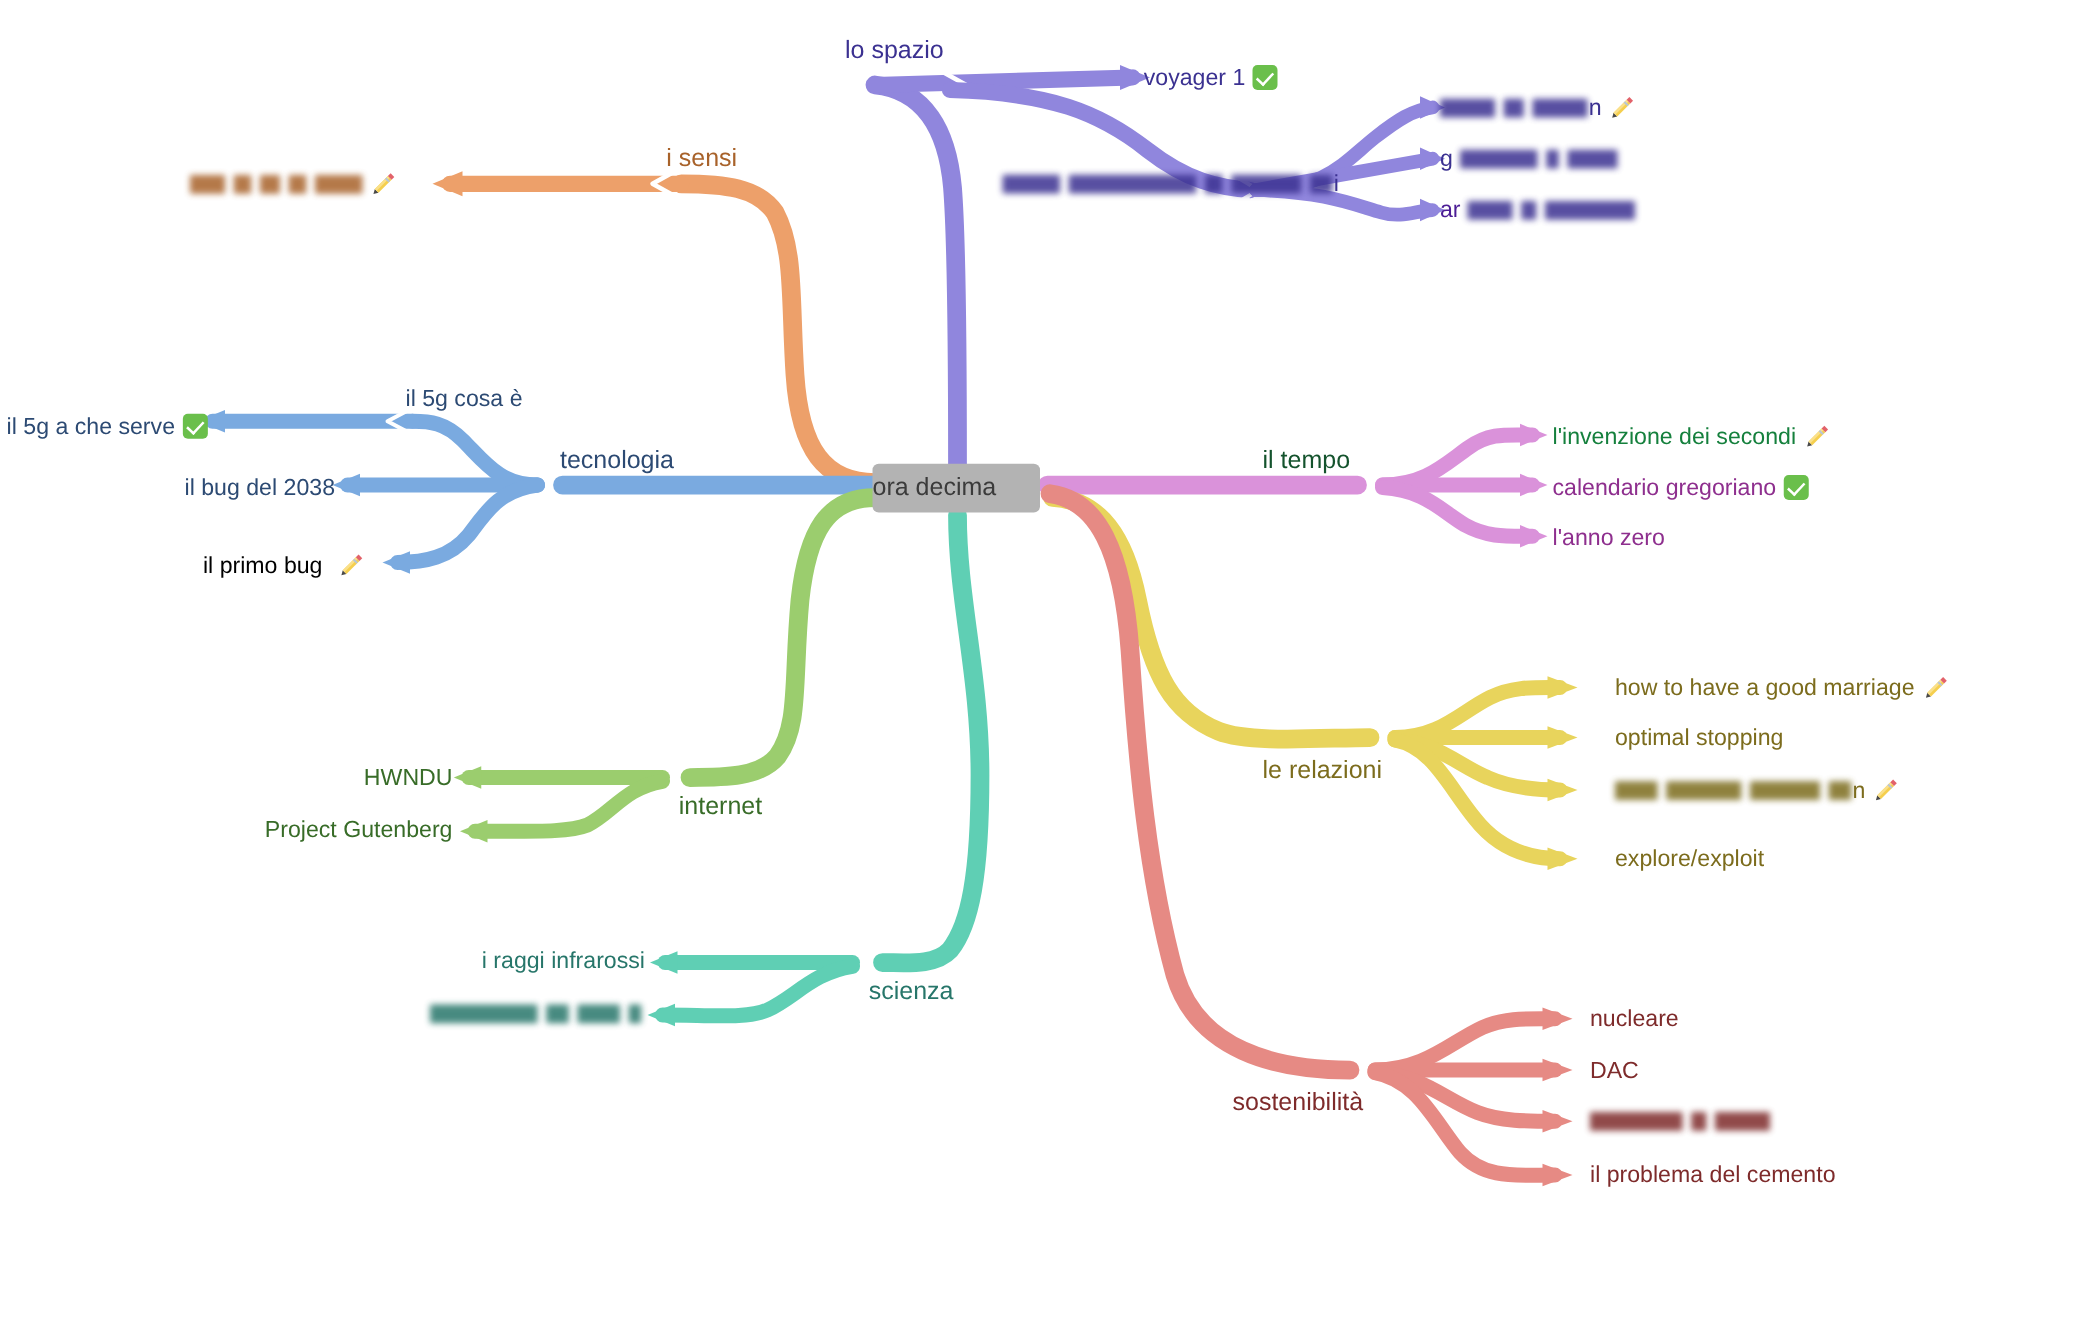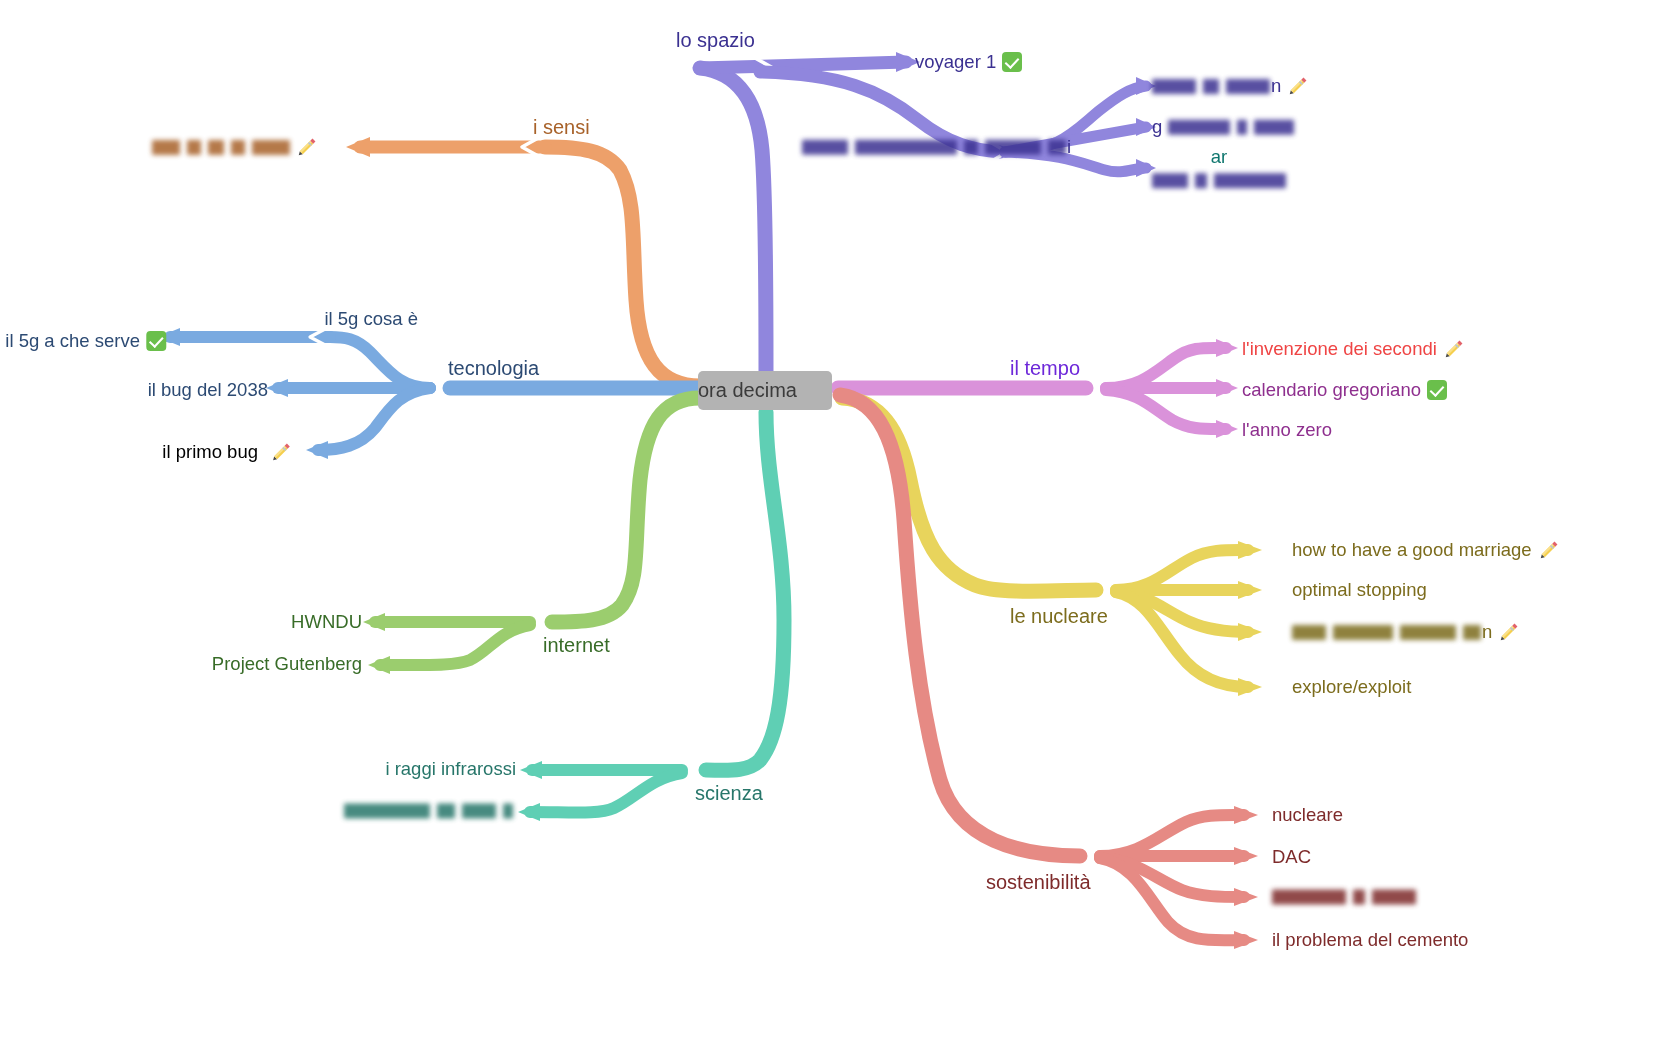--- a/index.html
+++ b/index.html
@@ -264,7 +264,7 @@
           <span class="redacted" style="width:40px;background:#3b3191;"></span>
         </span>
       </div>
-      <div class="node r" style="left: 1152px; top: 168px; color: #0f766e; flex-direction: column;">
+      <div class="node r" style="left: 1152px; top: 168px; color: #4c1d95;">
         <span>ar</span>
         <span class="redact-group">
           <span class="redacted" style="width:36px;background:#3b3191;"></span>

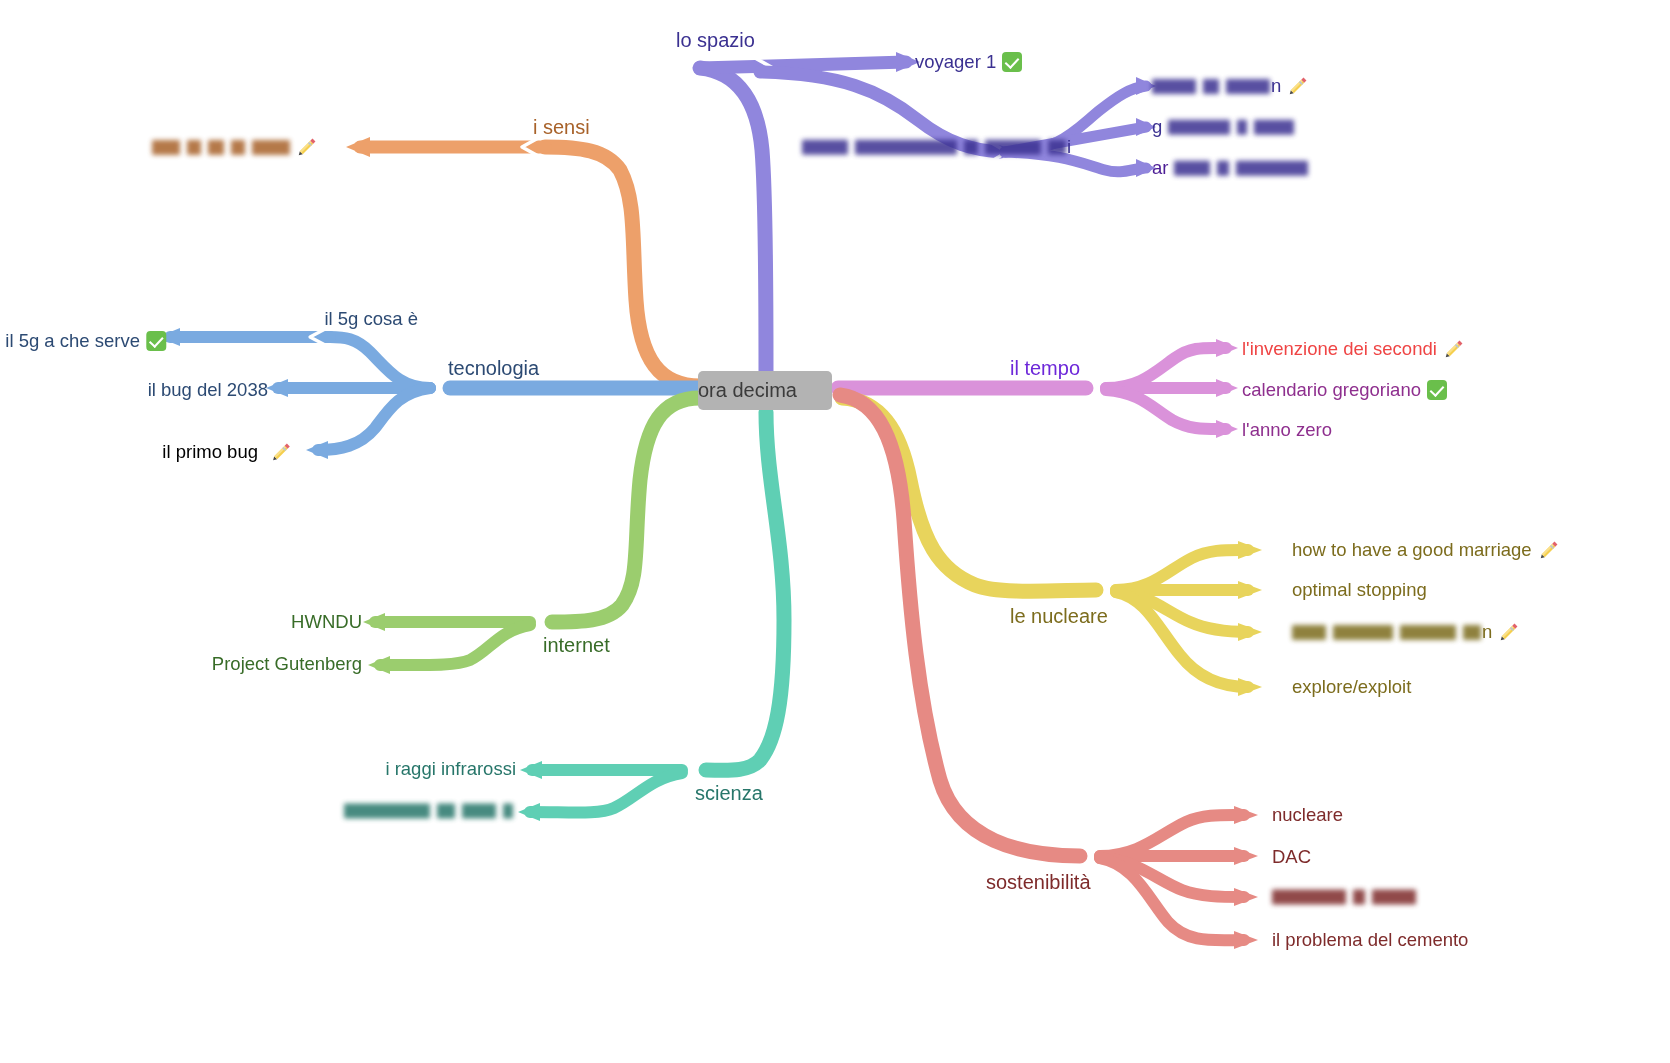--- a/index.html
+++ b/index.html
@@ -334,7 +334,7 @@
         </span>
       </div>
       <div class="branch-title" style="left: 1010px; top: 358px; color: #6d28d9;">il tempo</div>
-      <div class="node r" style="left: 1242px; top: 349px; color: #ef4444;">
+      <div class="node r" style="left: 1242px; top: 349px; color: #15803d;">
         <span>l'invenzione dei secondi</span>
         <span class="pencil">
           <svg width="22" height="22" viewBox="0 0 24 24">

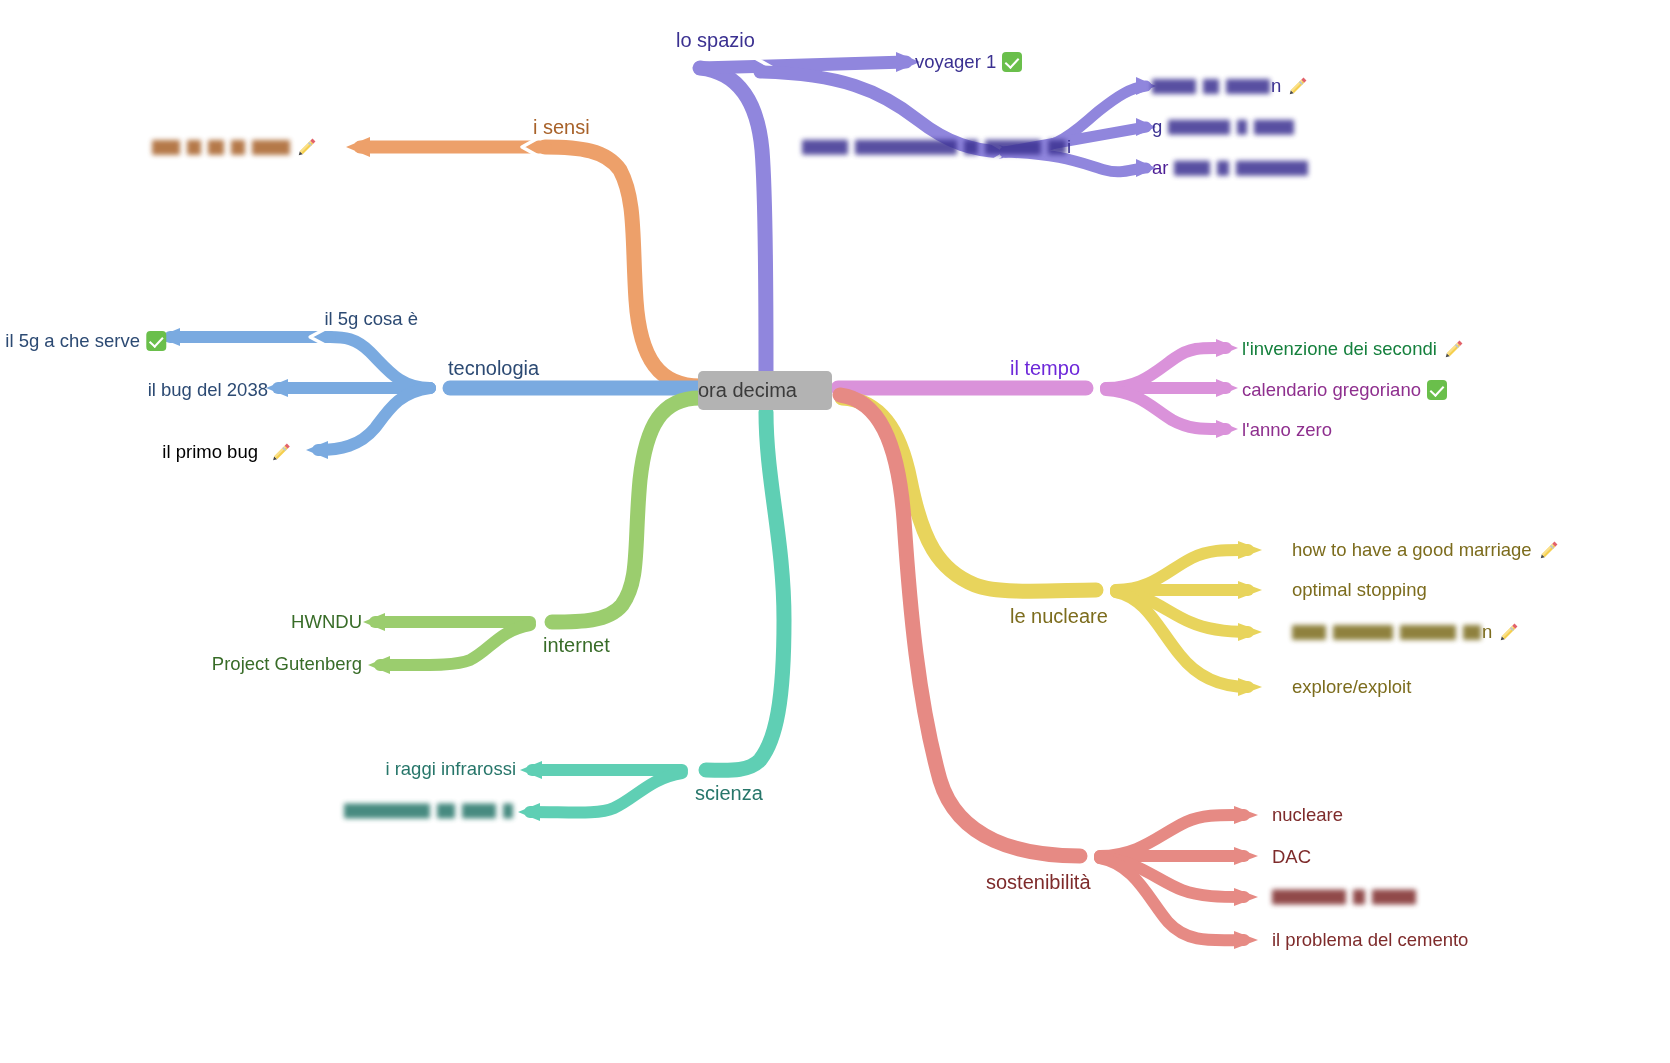--- a/index.html
+++ b/index.html
@@ -333,7 +333,7 @@
           <span class="redacted" style="width:10px;background:#27766a;"></span>
         </span>
       </div>
-      <div class="branch-title" style="left: 1010px; top: 358px; color: #6d28d9;">il tempo</div>
+      <div class="branch-title" style="left: 1010px; top: 358px; color: #14532d;">il tempo</div>
       <div class="node r" style="left: 1242px; top: 349px; color: #15803d;">
         <span>l'invenzione dei secondi</span>
         <span class="pencil">

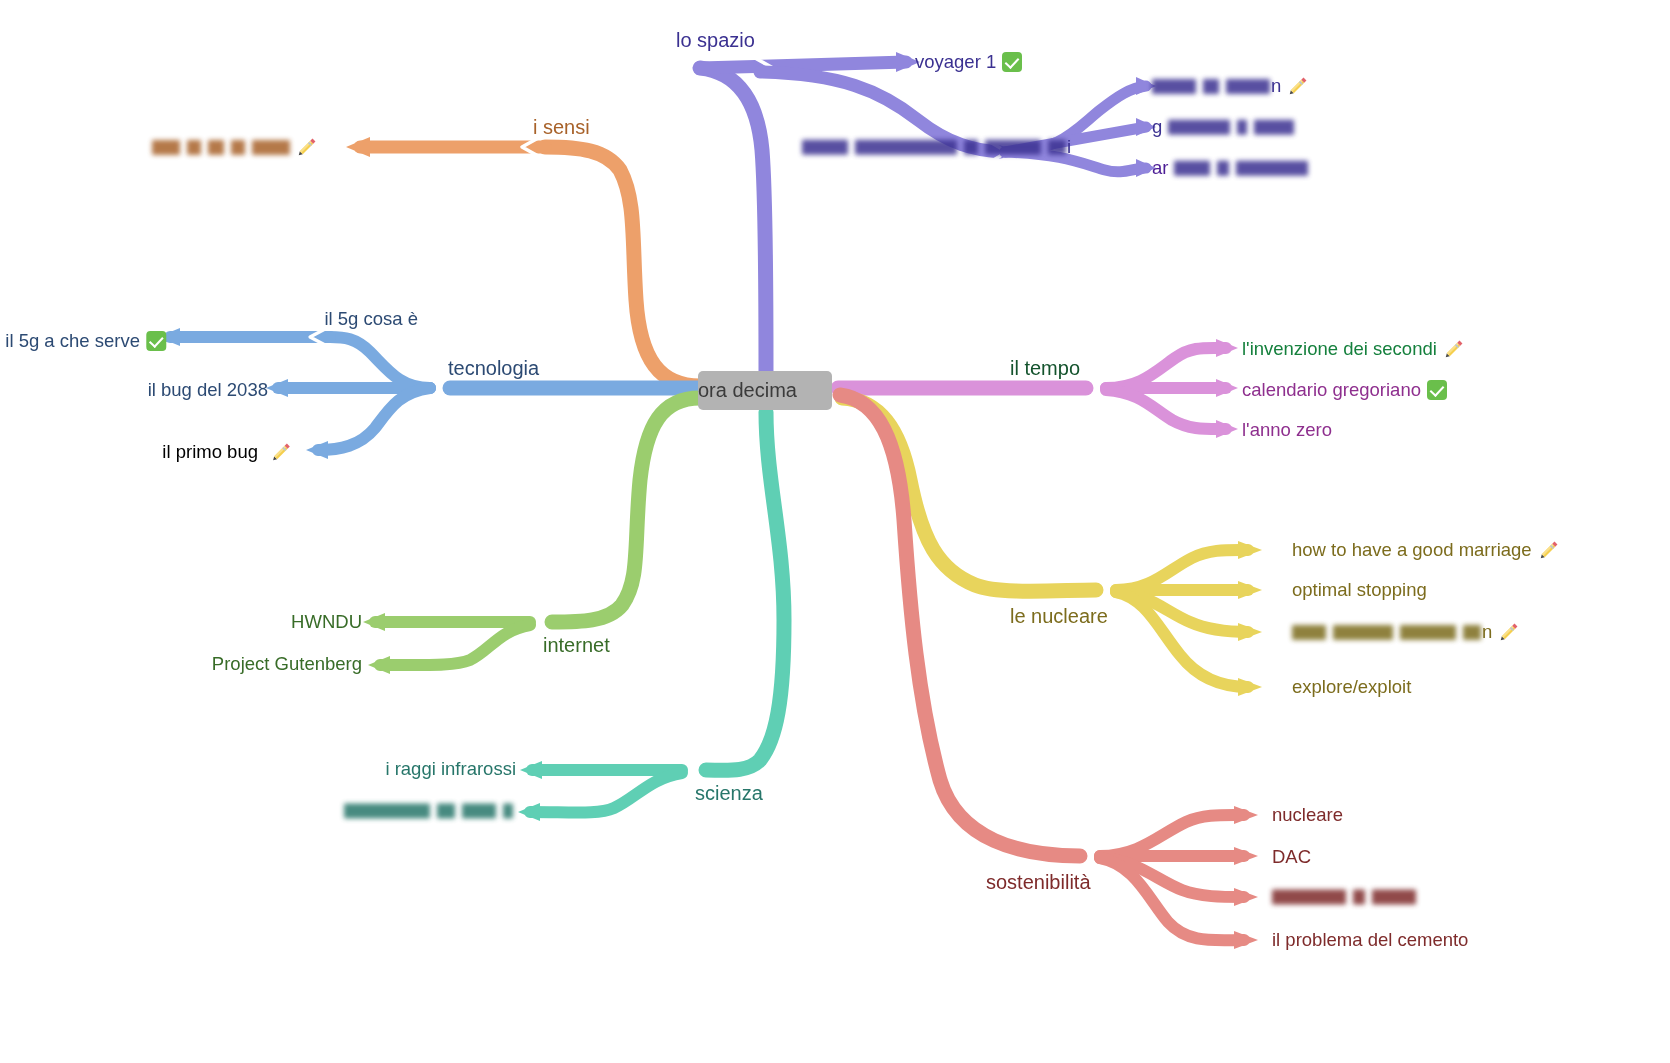--- a/index.html
+++ b/index.html
@@ -353,7 +353,7 @@
       <div class="node r" style="left: 1242px; top: 430px; color: rgb(142, 47, 142); text-align: right;">
         <span>l'anno zero</span>
       </div>
-      <div class="branch-title" style="left: 1010px; top: 606px; color: rgb(124, 108, 29);">le nucleare</div>
+      <div class="branch-title" style="left: 1010px; top: 606px; color: rgb(124, 108, 29);">le relazioni</div>
       <div class="node r" style="left: 1292px; top: 550px; color: rgb(124, 108, 29);">
         <span>how to have a good marriage</span>
         <span class="pencil">

